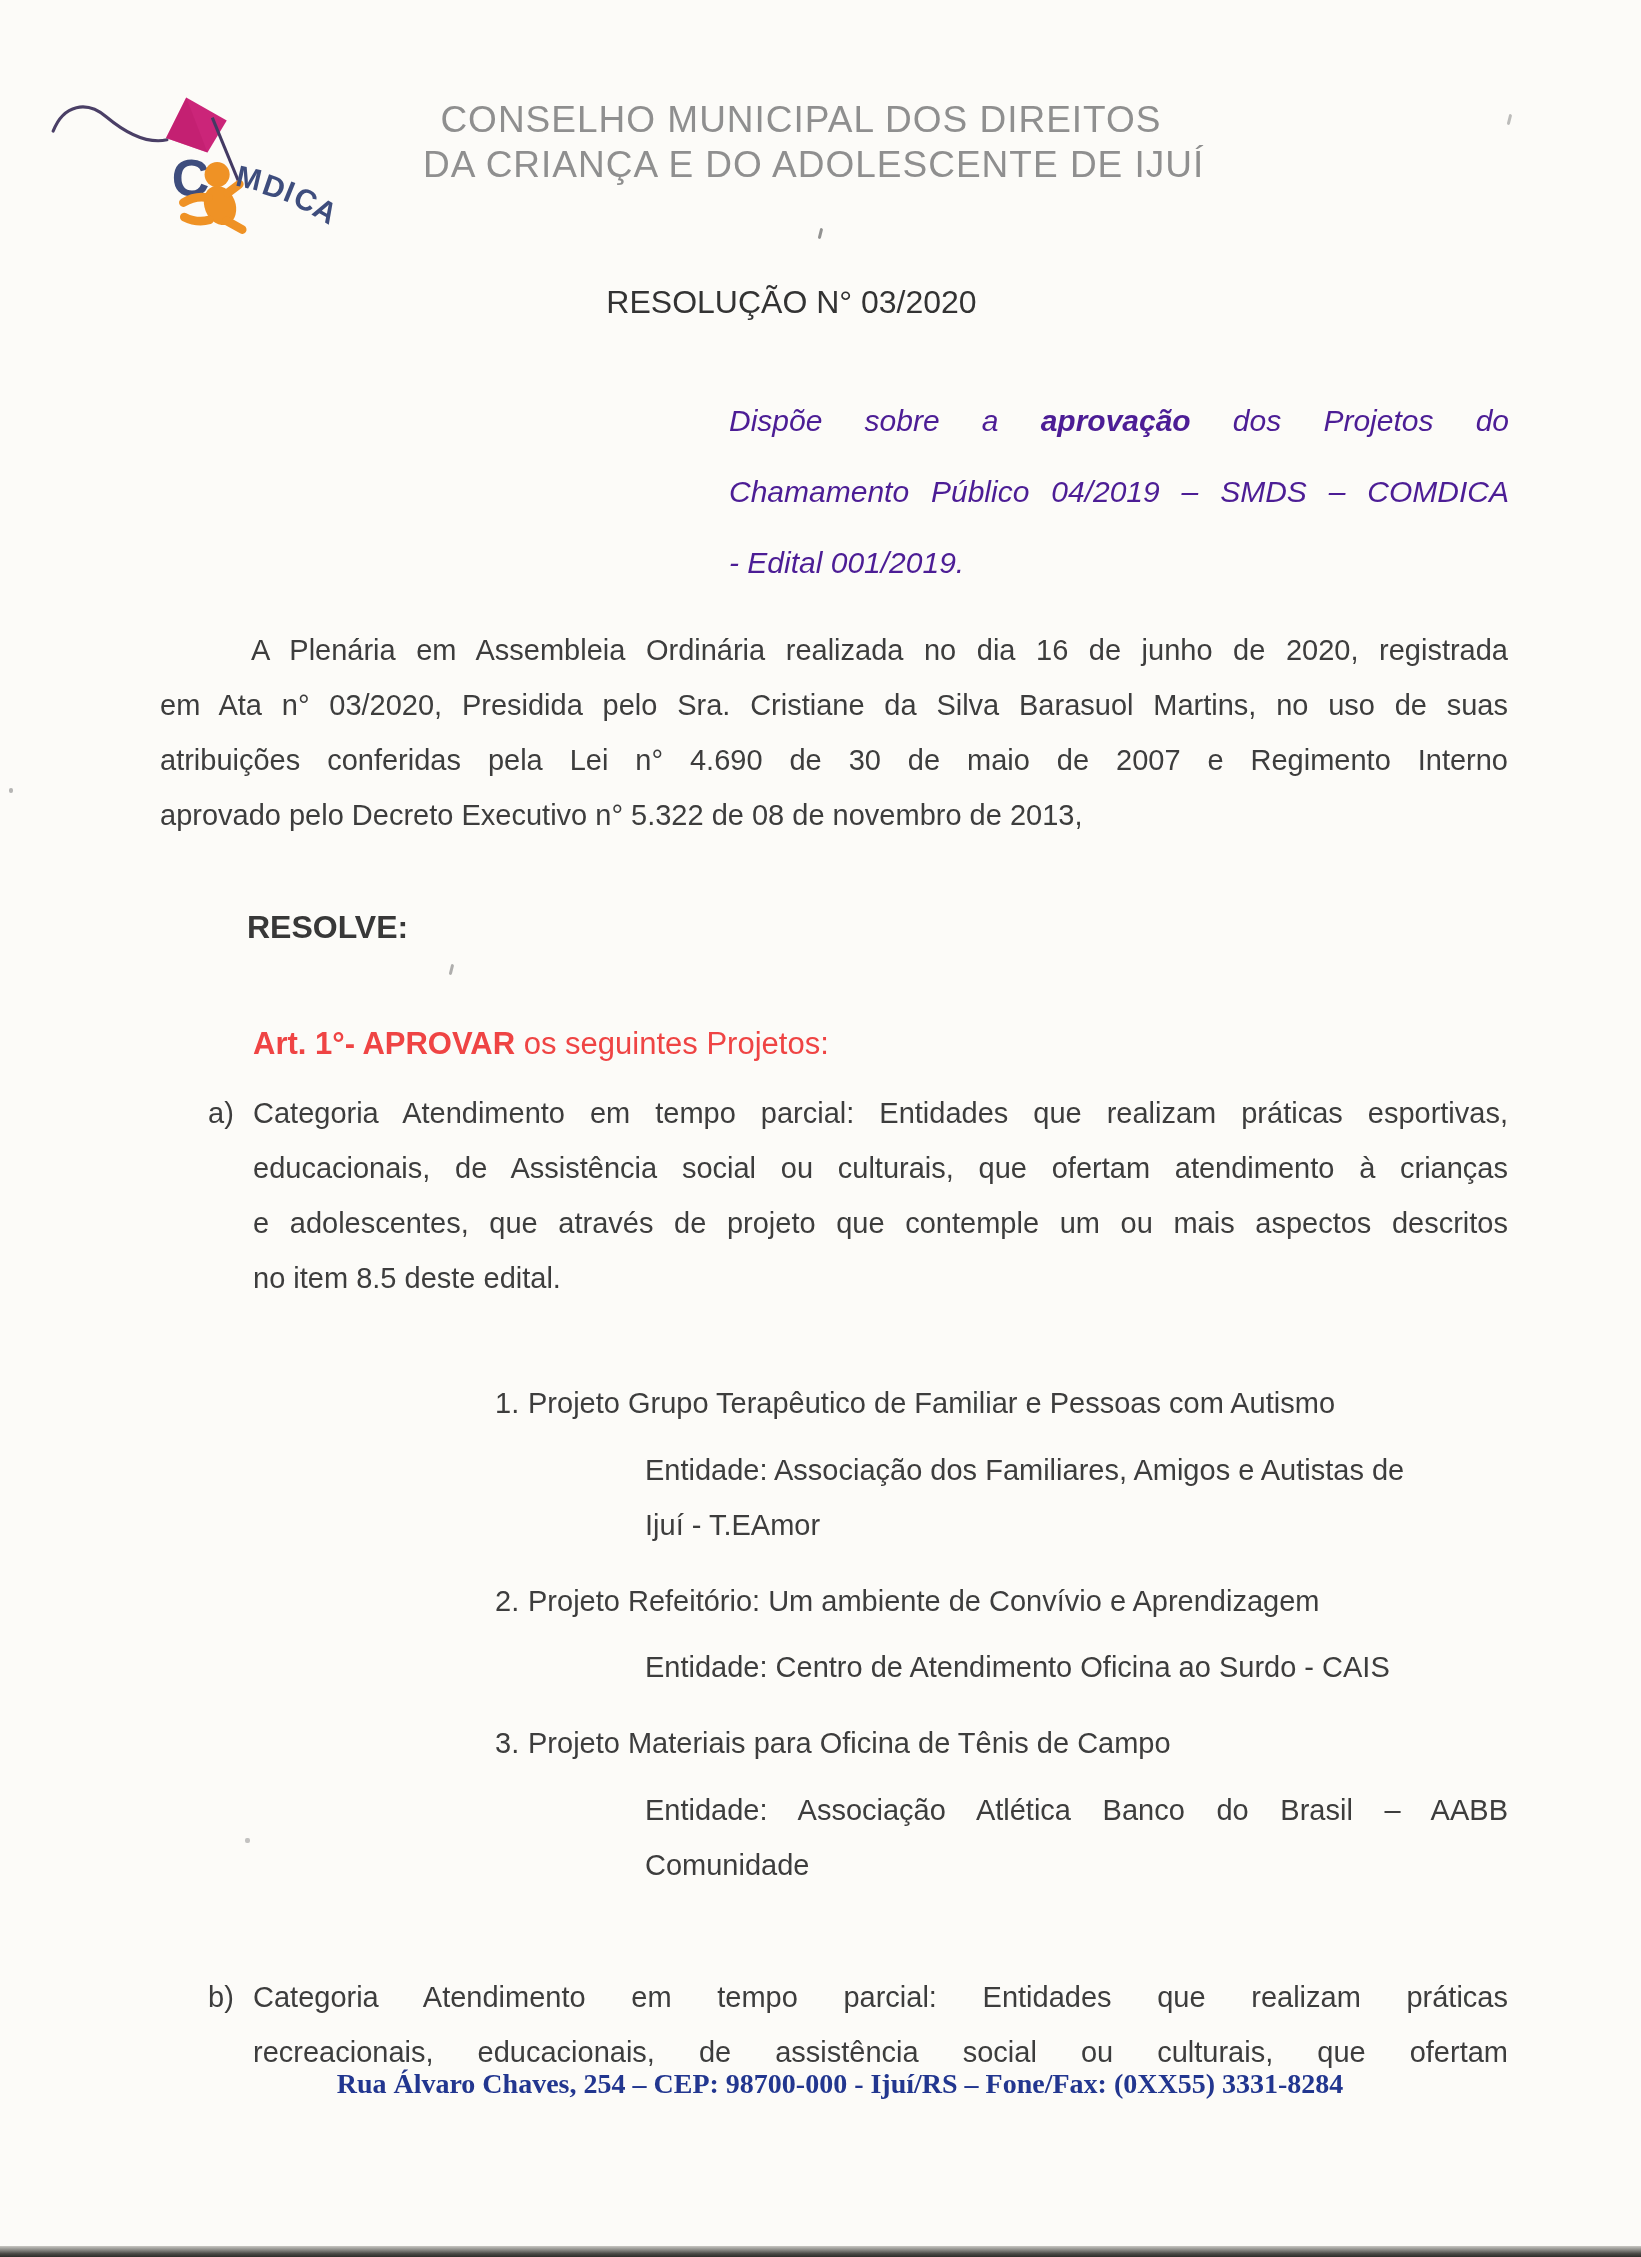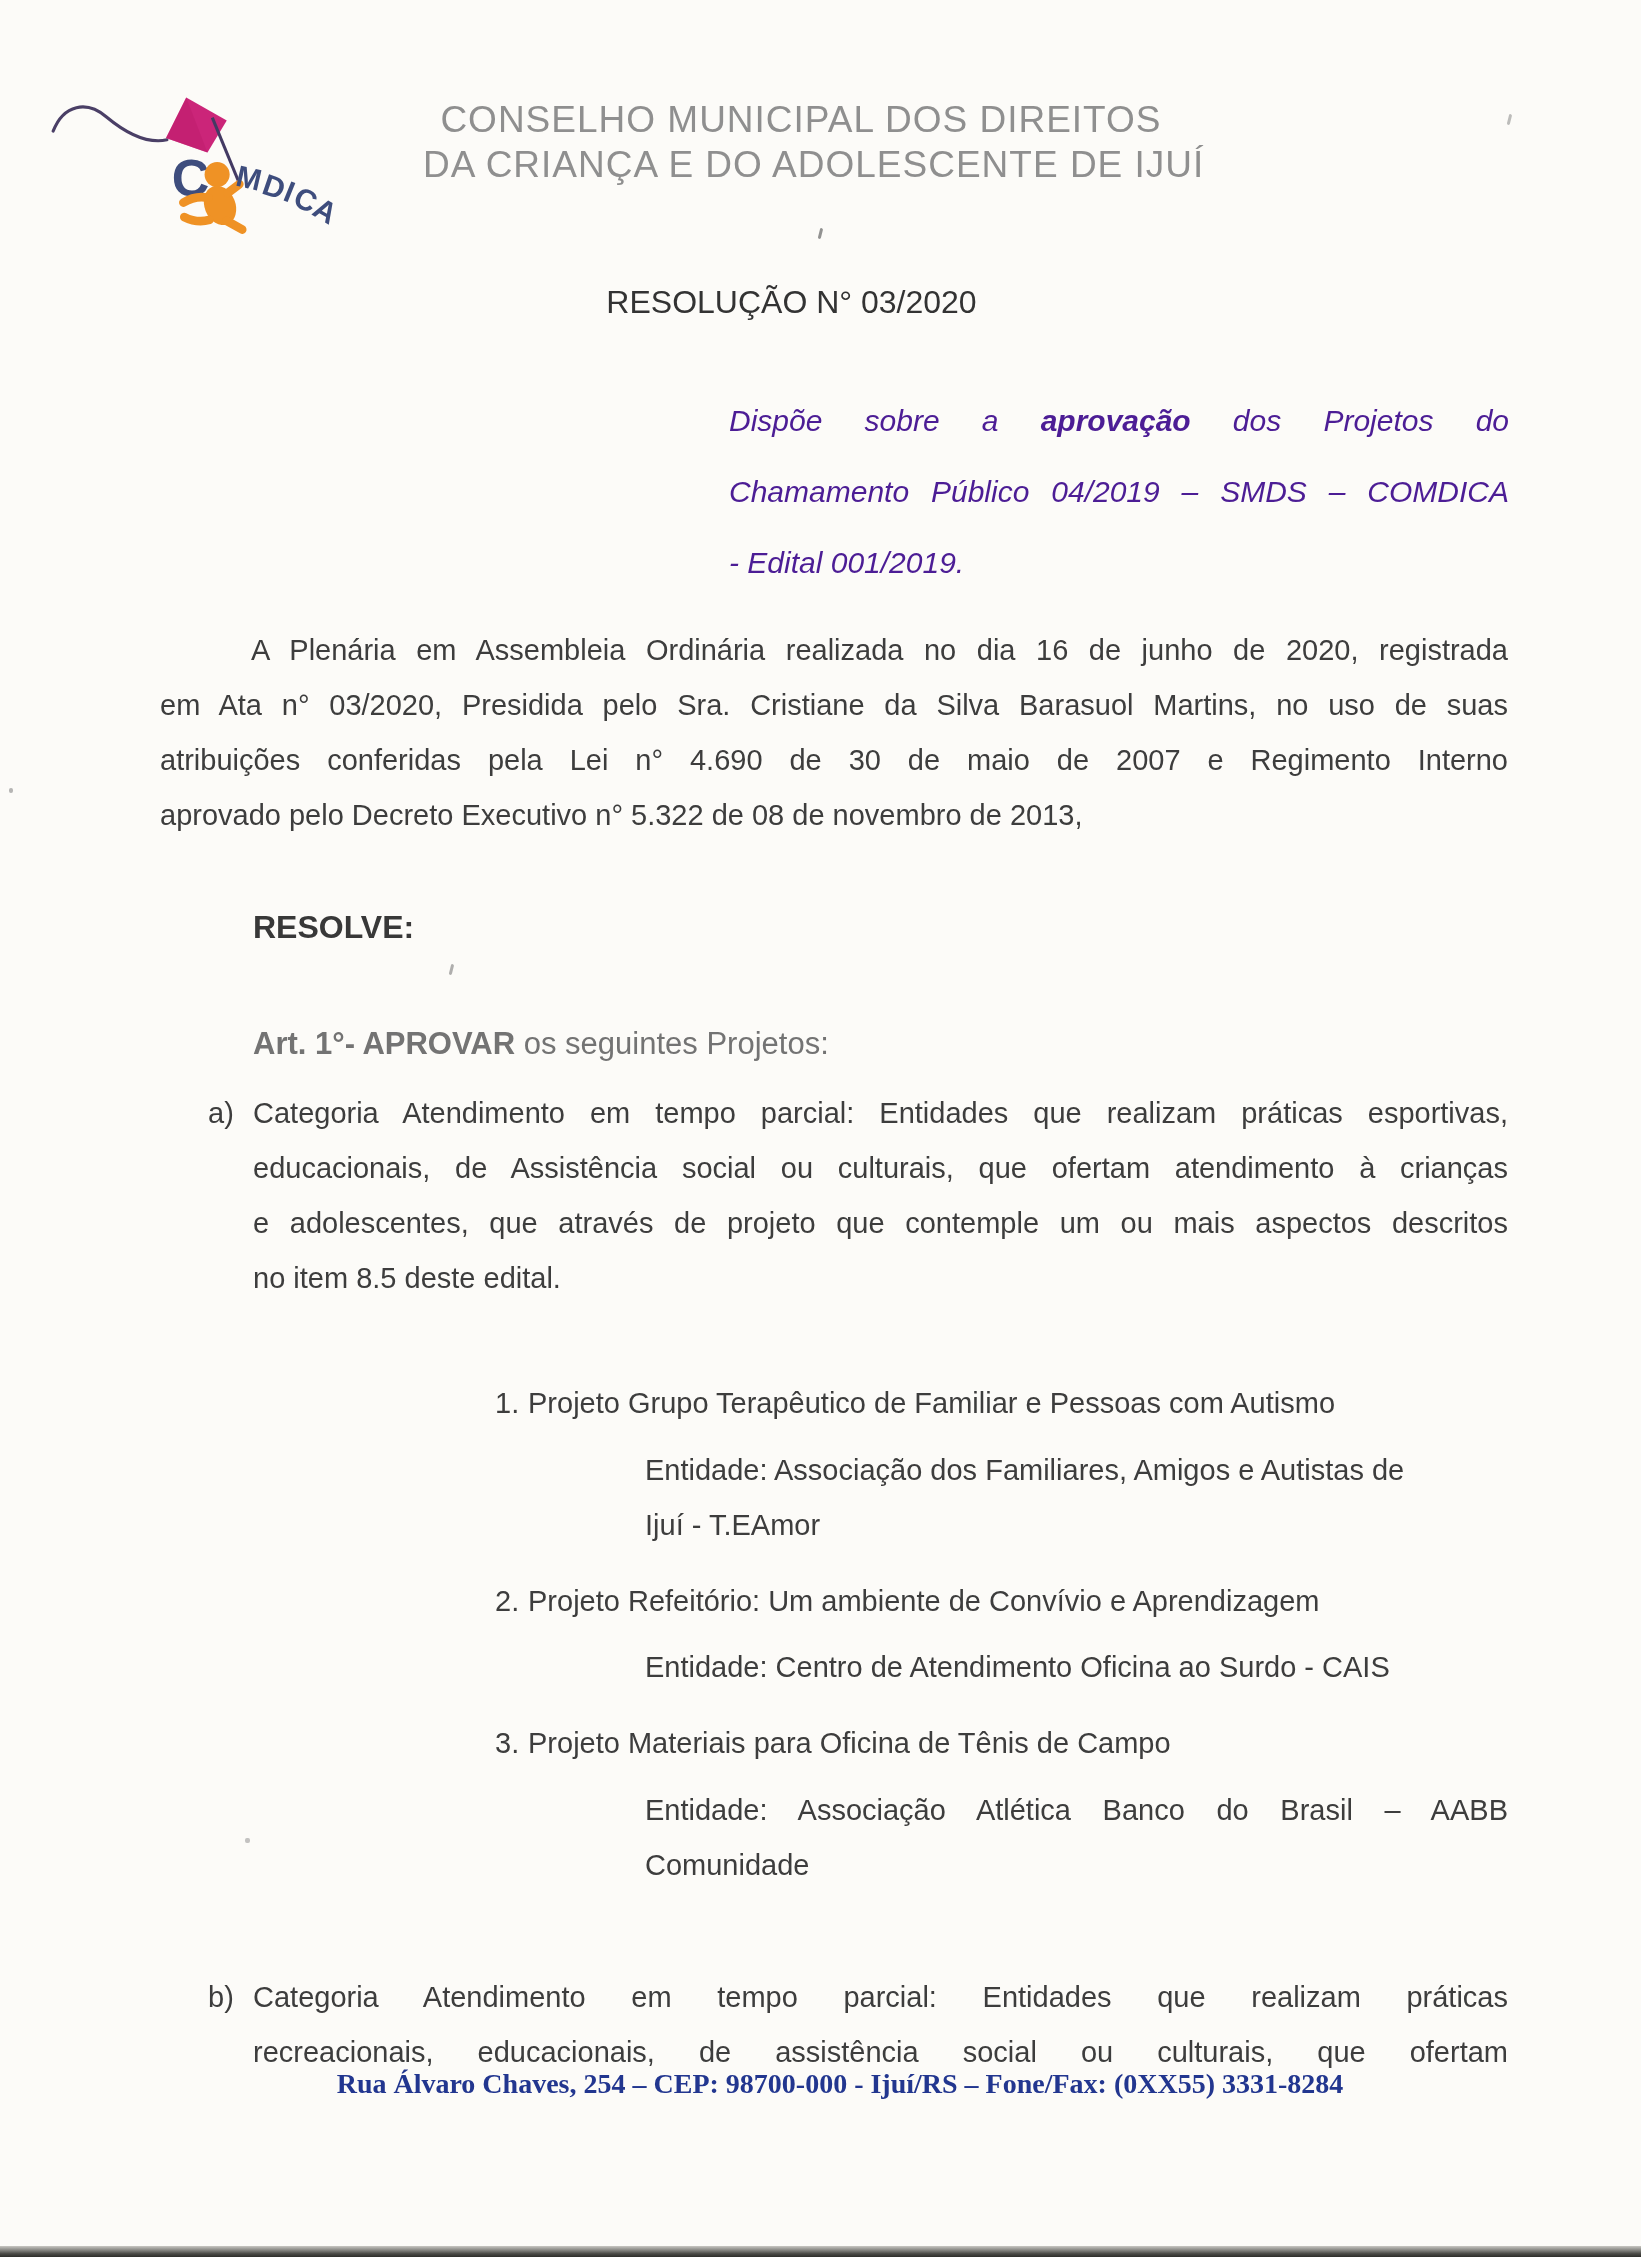--- a/index.html
+++ b/index.html
@@ -55,7 +55,7 @@
   .indent { text-indent: 91px; }
 
   .resolve {
-    position: absolute; left: 253px; top: 906px;
+    position: absolute; left: 247px; top: 906px;
     font-size: 32px; font-weight: bold; color: #383838;
     line-height: 43px;
   }

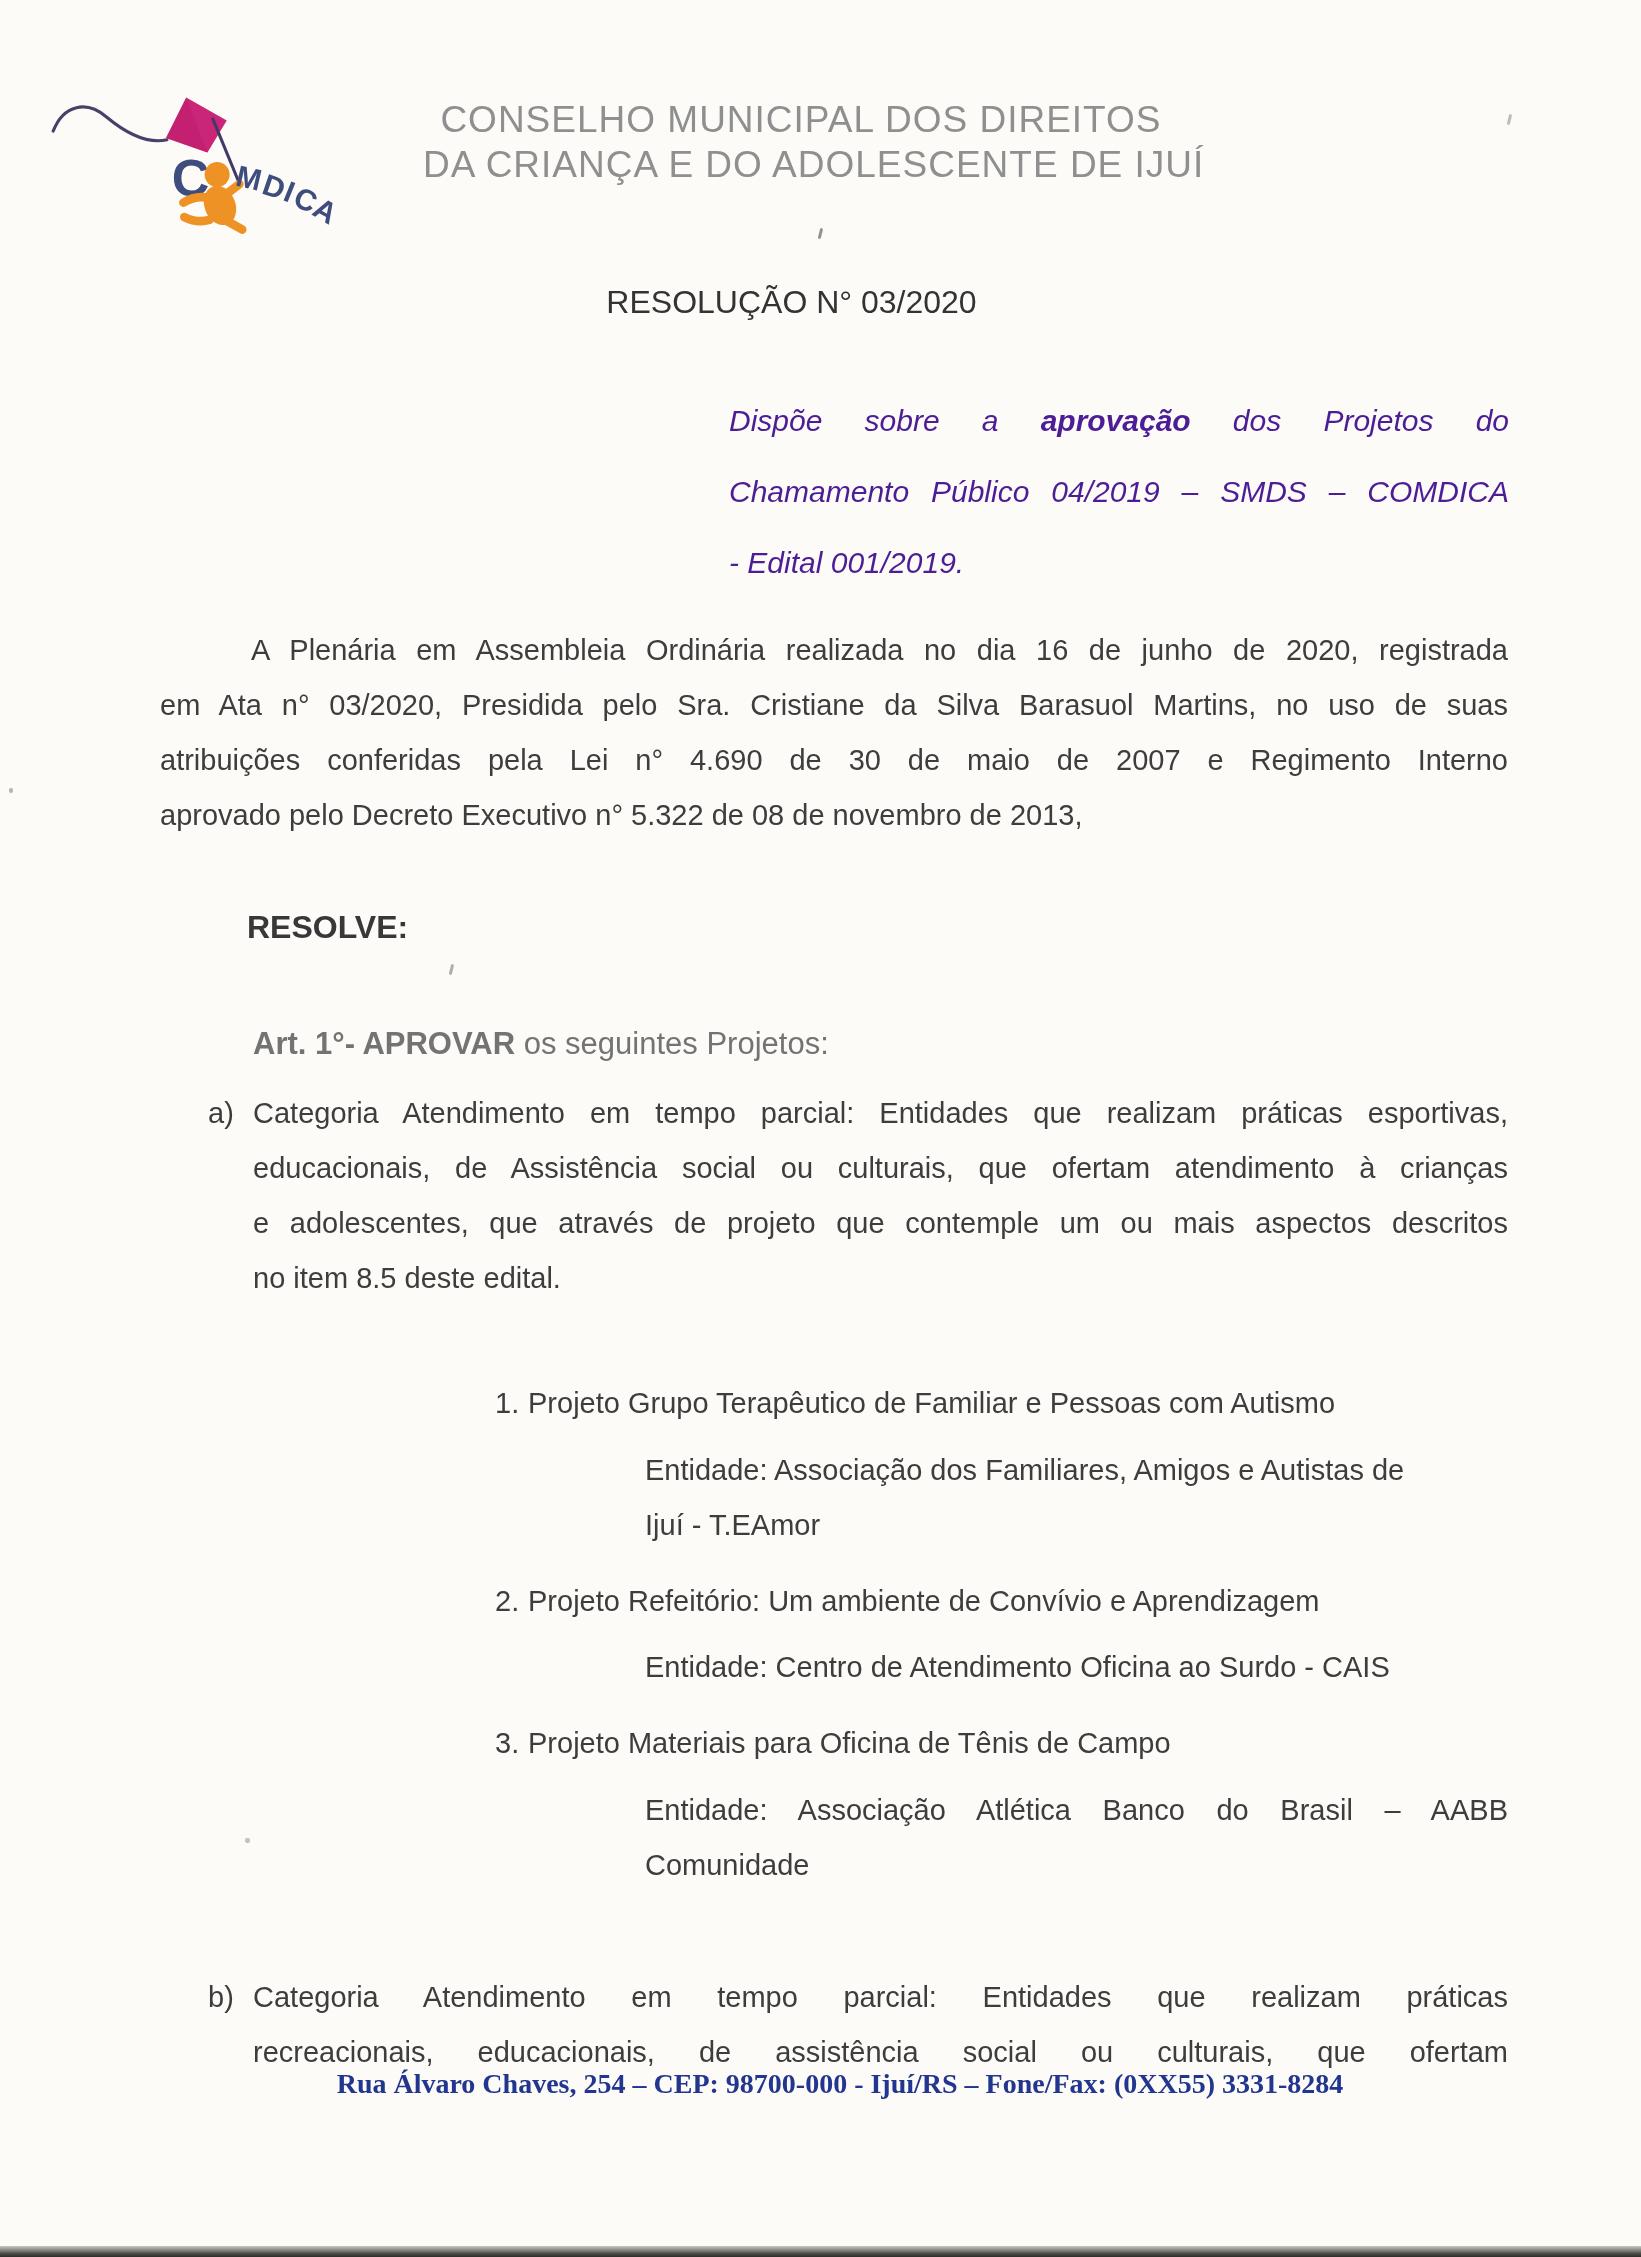--- a/index.html
+++ b/index.html
@@ -61,7 +61,7 @@
   }
   .art1 {
     position: absolute; left: 253px; top: 1022px;
-    font-size: 31px; line-height: 43px; color: #737373;
+    font-size: 31px; line-height: 43px; color: #ef4444;
   }
   .art1 .b { font-weight: bold; }
 

